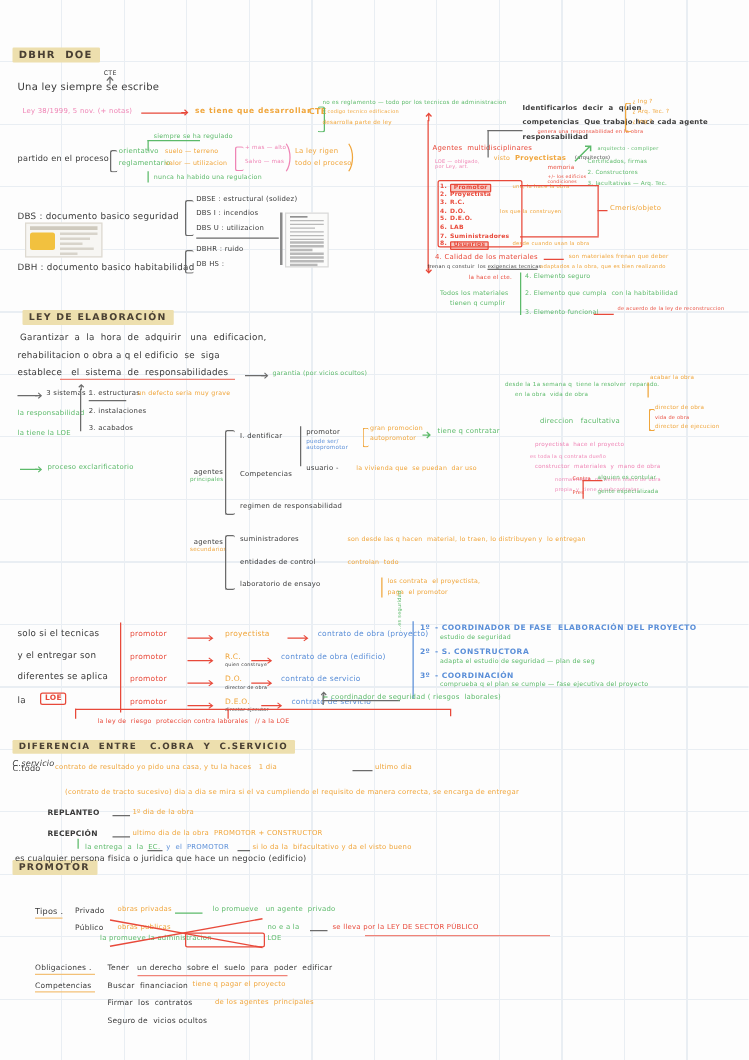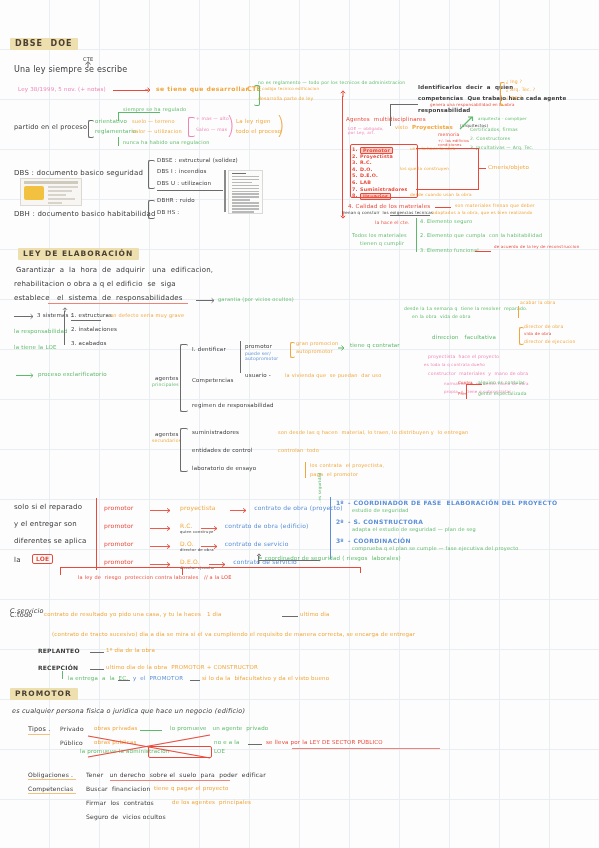--- a/index.html
+++ b/index.html
@@ -47,7 +47,7 @@
 
 <div id="page">
 
-  <div class="t hl" style="left:10px;top:38px;font-size:8px;font-weight:700;">DBSE  DOE</div>
+  <div class="t hl" style="left:10px;top:38px;font-size:8px;font-weight:700;">DBHR  DOE</div>
   <div class="t blk" style="left:83px;top:57px;font-size:5px;">CTE</div>
   <svg style="left:84px;top:61px;" width="12" height="6">
       <path d="M4,6 L4,1" stroke="#6b6b6b" stroke-width="1" fill="none"></path>

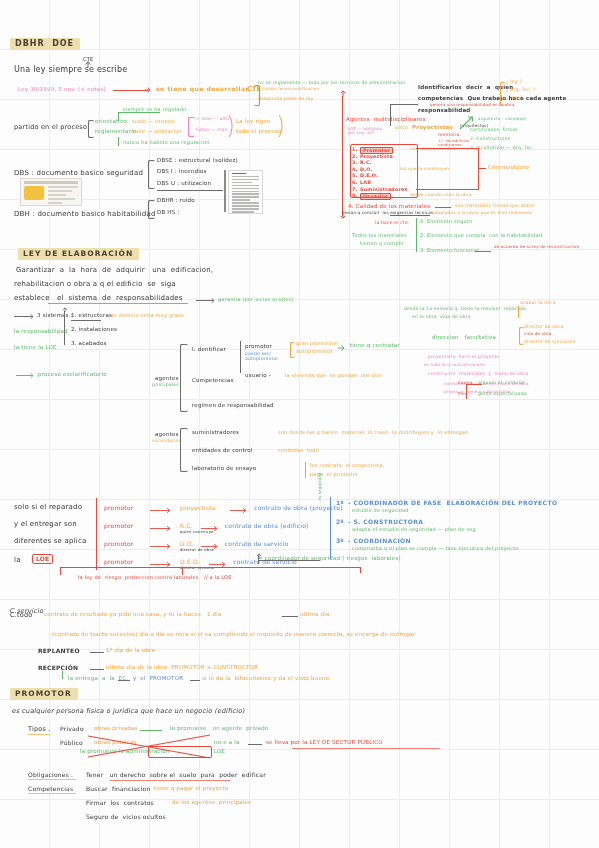--- a/index.html
+++ b/index.html
@@ -301,7 +301,7 @@
   <div class="t grn" style="left:478px;top:392px;font-size:4.5px;">gente especializada</div>
   <div class="t red" style="left:458px;top:392px;font-size:4px;">Pres</div>
 
-  <div class="t blk" style="left:14px;top:504px;font-size:7px;">solo si el reparado</div>
+  <div class="t blk" style="left:14px;top:504px;font-size:7px;">solo si el tecnicas</div>
   <div class="t blk" style="left:14px;top:521px;font-size:7px;">y el entregar son</div>
   <div class="t blk" style="left:14px;top:538px;font-size:7px;">diferentes se aplica</div>
   <div class="t blk" style="left:14px;top:557px;font-size:7px;">la</div>

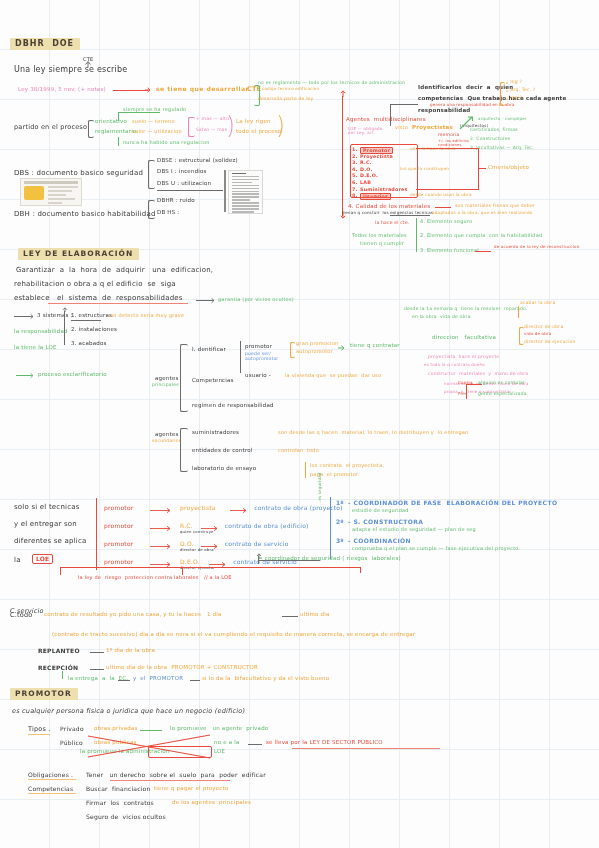--- a/index.html
+++ b/index.html
@@ -376,6 +376,7 @@
   <div class="ln red" style="left:182px;top:567px;width:1px;height:8px;"></div>
   <div class="t red" style="left:78px;top:575px;font-size:5px;">la ley de  riesgo  proteccion contra laborales   // a la LOE</div>
 
+  <div class="t hl" style="left:10px;top:592px;font-size:7px;font-weight:700;">DIFERENCIA  ENTRE   C.OBRA  Y  C.SERVICIO</div>
   <div class="t blk" style="left:10px;top:612px;font-size:6.5px;">C.todo</div>
   <div class="t org" style="left:44px;top:612px;font-size:5.5px;">contrato de resultado yo pido una casa, y tu la haces   1 dia</div>
   <div class="ln blk" style="left:282px;top:616px;width:16px;height:1px;"></div>

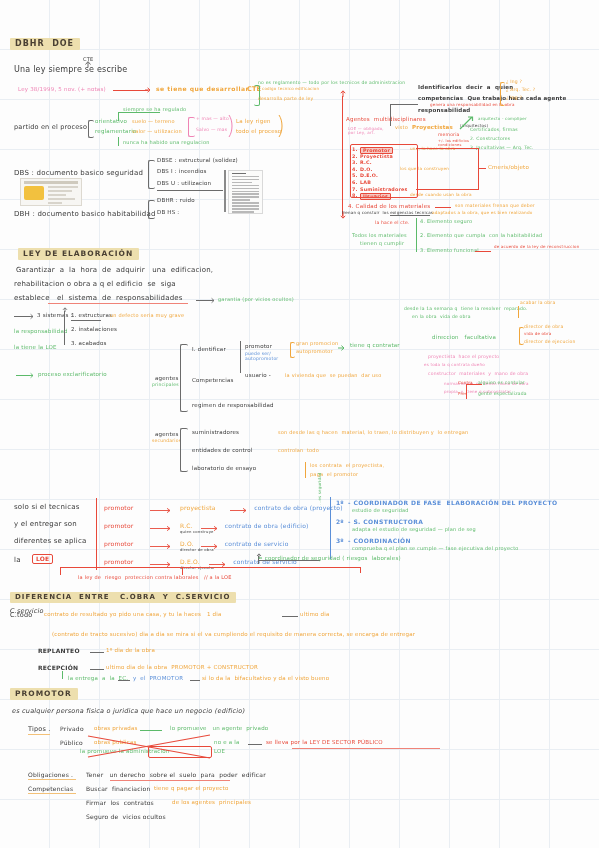--- a/index.html
+++ b/index.html
@@ -398,7 +398,7 @@
   <div class="t org" style="left:202px;top:676px;font-size:5.5px;">si lo da la  bifacultativo y da el visto bueno</div>
 
   <div class="t hl" style="left:10px;top:688px;font-size:7.5px;font-weight:700;">PROMOTOR</div>
-  <div class="t blk" style="left:12px;top:708px;font-size:6.5px;font-style:italic;">es cualquier persona fisica o juridica que hace un negocio (edificio)</div>
+  <div class="t blk" style="left:12px;top:684px;font-size:6.5px;">es cualquier persona fisica o juridica que hace un negocio (edificio)</div>
   <div class="t blk" style="left:28px;top:726px;font-size:6.5px;font-weight:400;">Tipos .</div>
   <div class="ul-org" style="position:absolute;left:28px;top:734px;width:22px;"></div>
   <div class="t blk" style="left:60px;top:726px;font-size:6px;">Privado</div>

